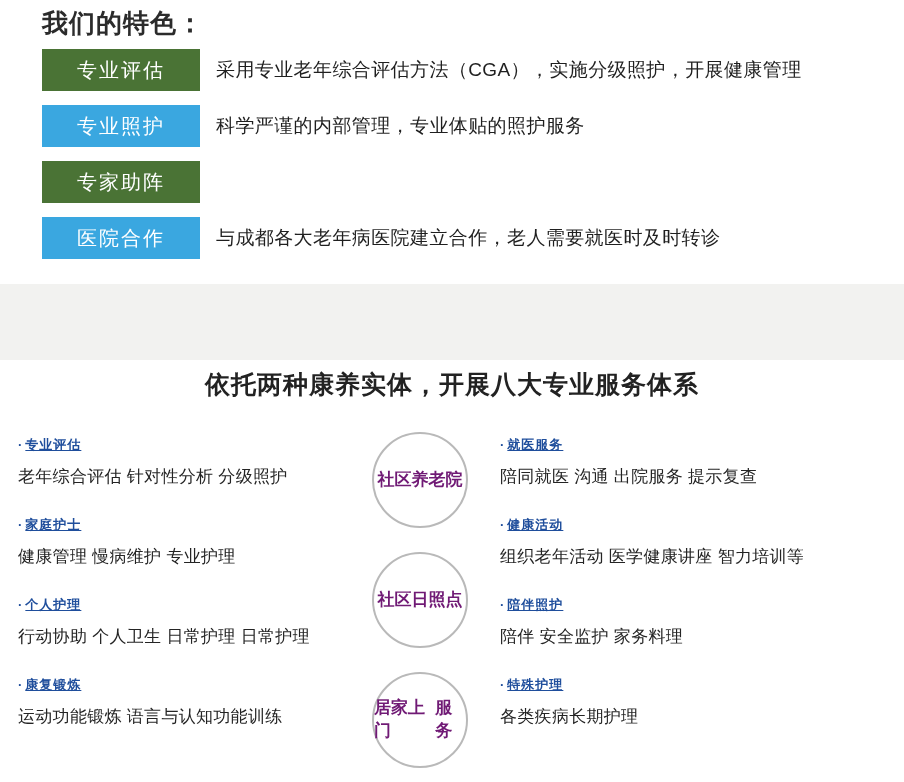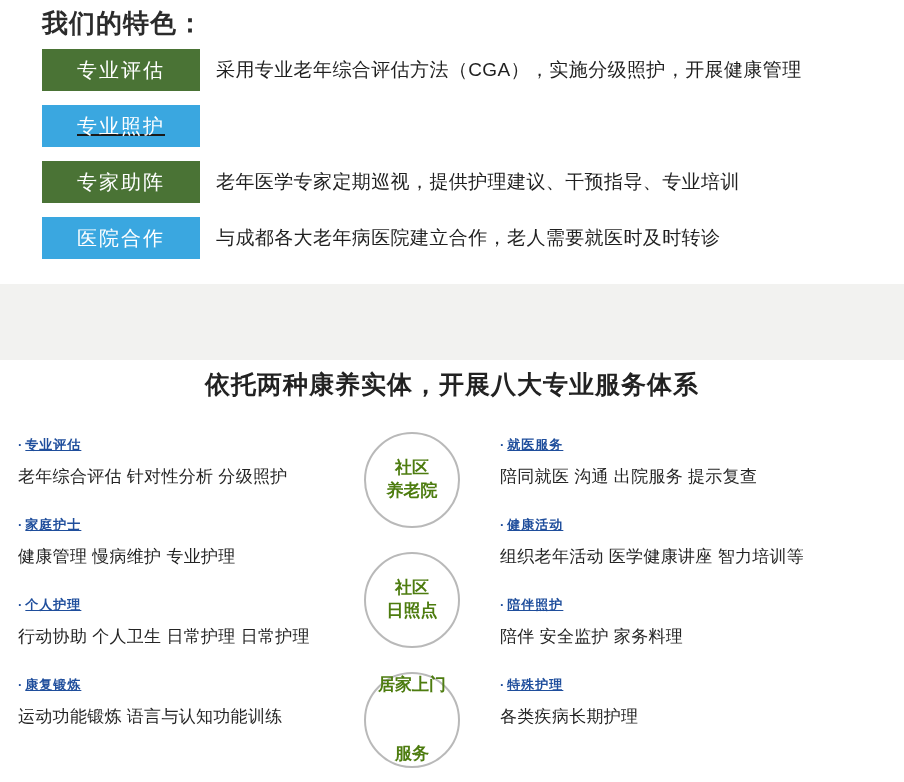--- a/index.html
+++ b/index.html
@@ -62,7 +62,7 @@
     letter-spacing: 0.4px;
   }
   #feature-row-0 { top: 48px; }
-  #feature-row-1 { top: 104px; text-decoration: underline; }
+  #feature-row-1 { top: 104px; }
   #feature-row-2 { top: 160px; }
   #feature-row-3 { top: 216px; }
 

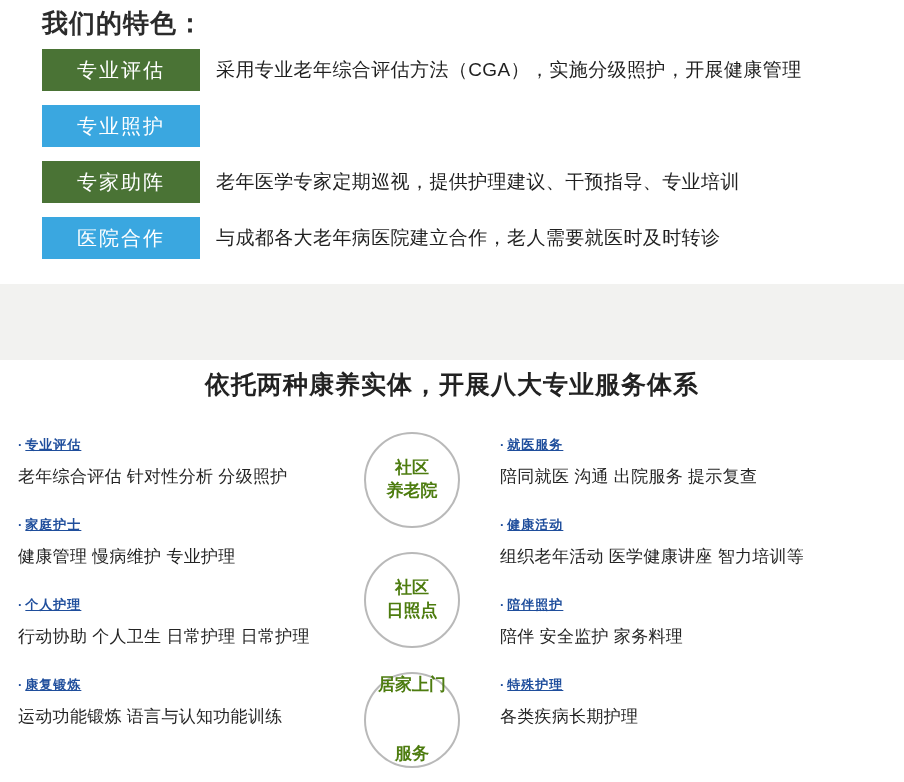--- a/index.html
+++ b/index.html
@@ -164,6 +164,7 @@
 
   <div class="feature-row" id="feature-row-1">
     <div class="feature-tag blue">专业照护</div>
+    <div class="feature-text">科学严谨的内部管理，专业体贴的照护服务</div>
   </div>
 
   <div class="feature-row" id="feature-row-2">

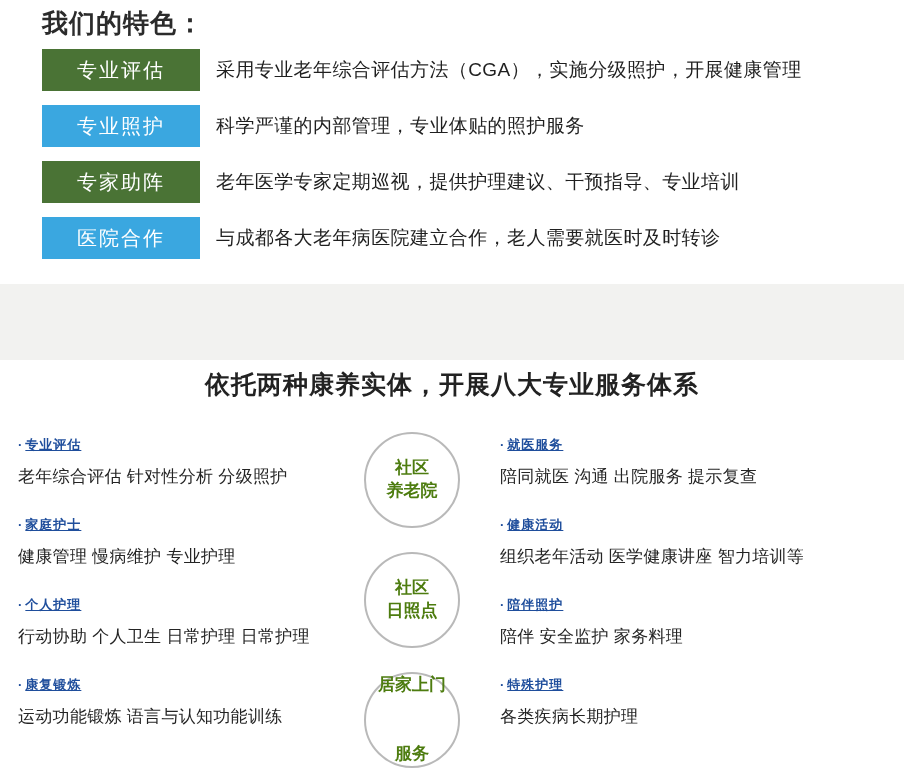--- a/index.html
+++ b/index.html
@@ -169,7 +169,6 @@
 
   <div class="feature-row" id="feature-row-2">
     <div class="feature-tag green">专家助阵</div>
-    <div class="feature-text">老年医学专家定期巡视，提供护理建议、干预指导、专业培训</div>
   </div>
 
   <div class="feature-row" id="feature-row-3">

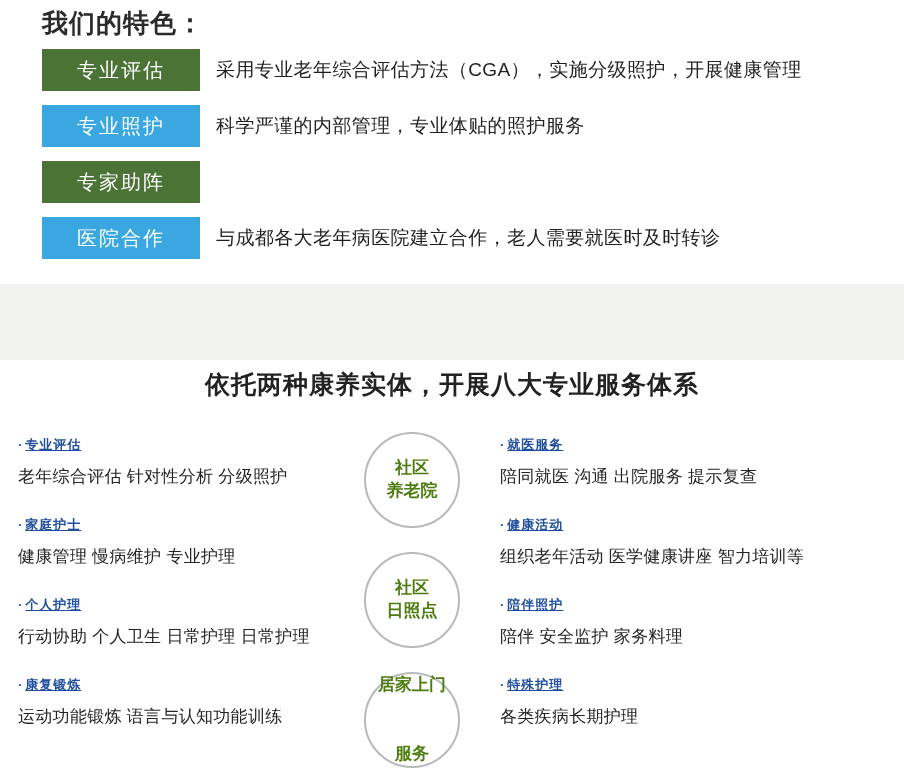--- a/index.html
+++ b/index.html
@@ -130,17 +130,17 @@
   
   .svc-circle {
     position: absolute;
-    left: 364px;
+    left: 372px;
     width: 96px;
     height: 96px;
     border: 2px solid #b9b9b9;
     border-radius: 50%;
     display: flex;
-    flex-direction: column;
+    flex-direction: row;
     align-items: center;
     justify-content: center;
     font-size: 17px;
-    color: #4d7c0f;
+    color: #701a75;
     line-height: 1.35;
     font-weight: bold;
     box-sizing: border-box;

